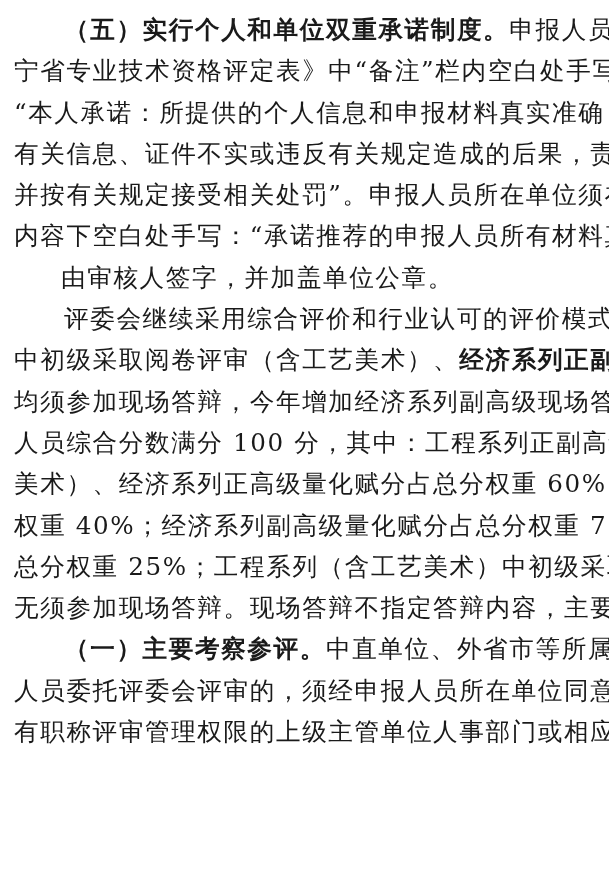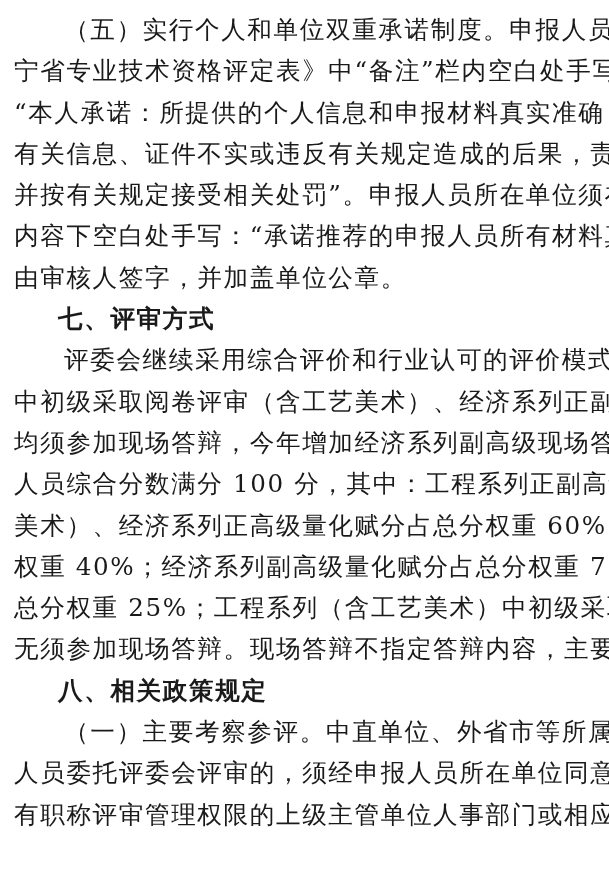--- a/index.html
+++ b/index.html
@@ -38,7 +38,7 @@
       padding-left: 50px;
     }
     .bold {
-      font-weight: normal;
+      font-weight: bold;
       font-family: "DejaVu Sans", "Liberation Sans", sans-serif;
     }
     .heading {

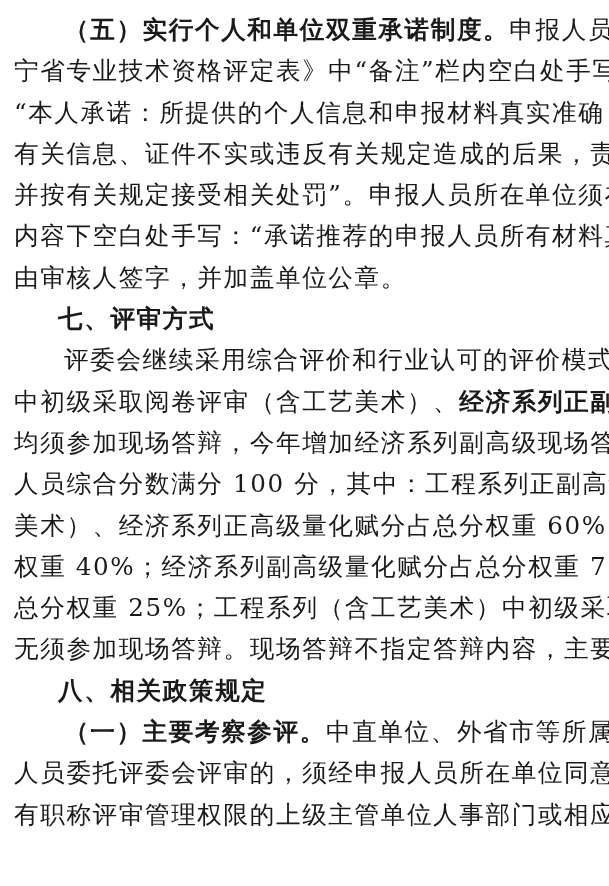--- a/index.html
+++ b/index.html
@@ -33,6 +33,7 @@
     }
     .line.last {
       text-align-last: left;
+      margin-left: 47px;
     }
     .indent {
       padding-left: 50px;

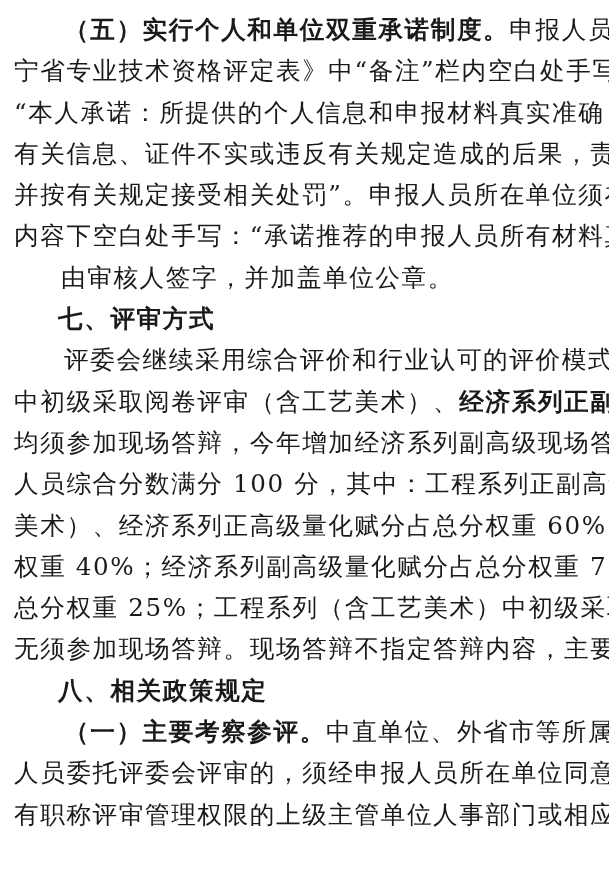--- a/index.html
+++ b/index.html
@@ -64,7 +64,6 @@
     <span class="line last">由审核人签字，并加盖单位公章。</span>
   </div>
 
-  <span class="line heading">七、评审方式</span>
   <div>
     <span class="line indent">评委会继续采用综合评价和行业认可的评价模式。其中：</span>
     <span class="line"><span>中初级采取阅卷评审（含工艺美术）、</span><span class="bold">经济系列正副高级</span></span>

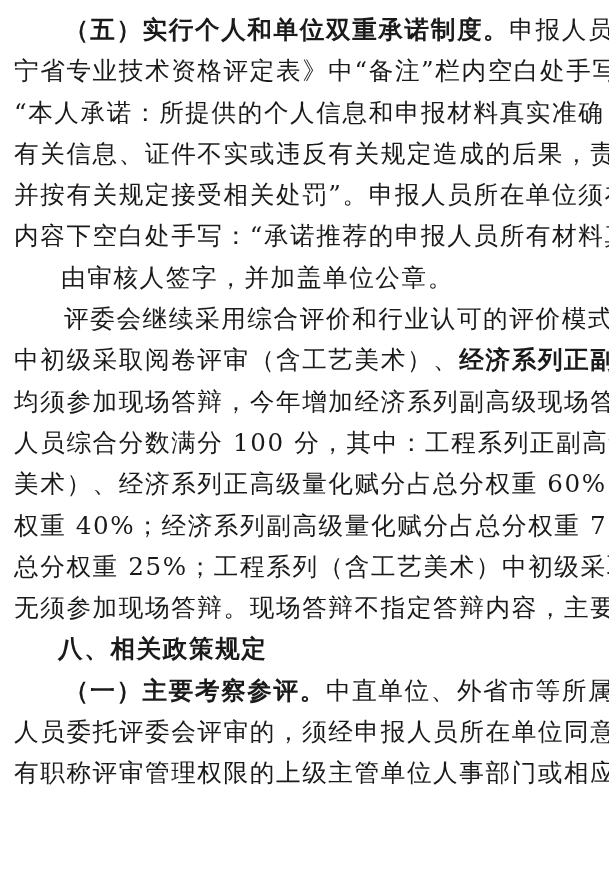--- a/index.html
+++ b/index.html
@@ -75,7 +75,6 @@
     <span class="line">无须参加现场答辩。现场答辩不指定答辩内容，主要考察参评</span>
   </div>
 
-  <span class="line heading">八、相关政策规定</span>
   <div>
     <span class="line indent"><span class="bold">（一）主要考察参评。</span><span>中直单位、外省市等所属专业技术</span></span>
     <span class="line">人员委托评委会评审的，须经申报人员所在单位同意，并由具</span>

